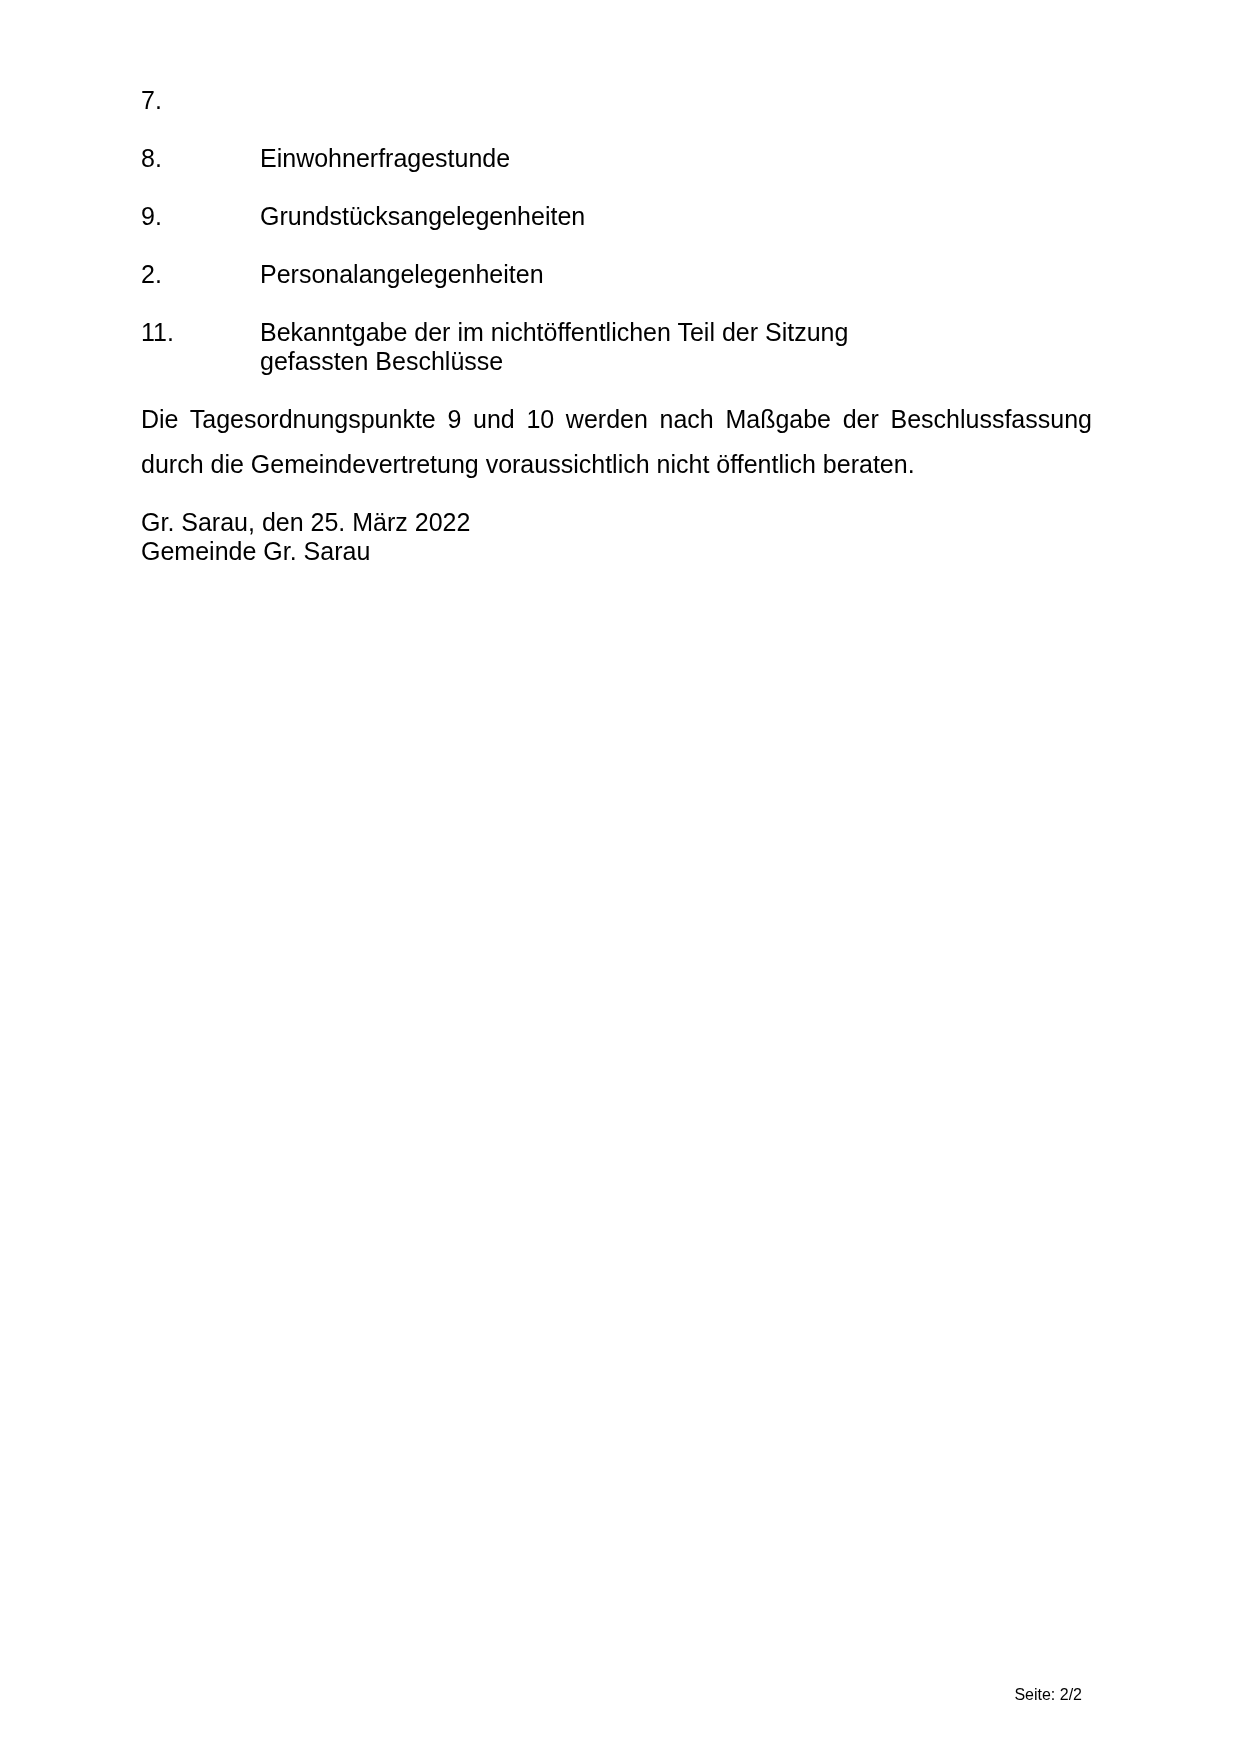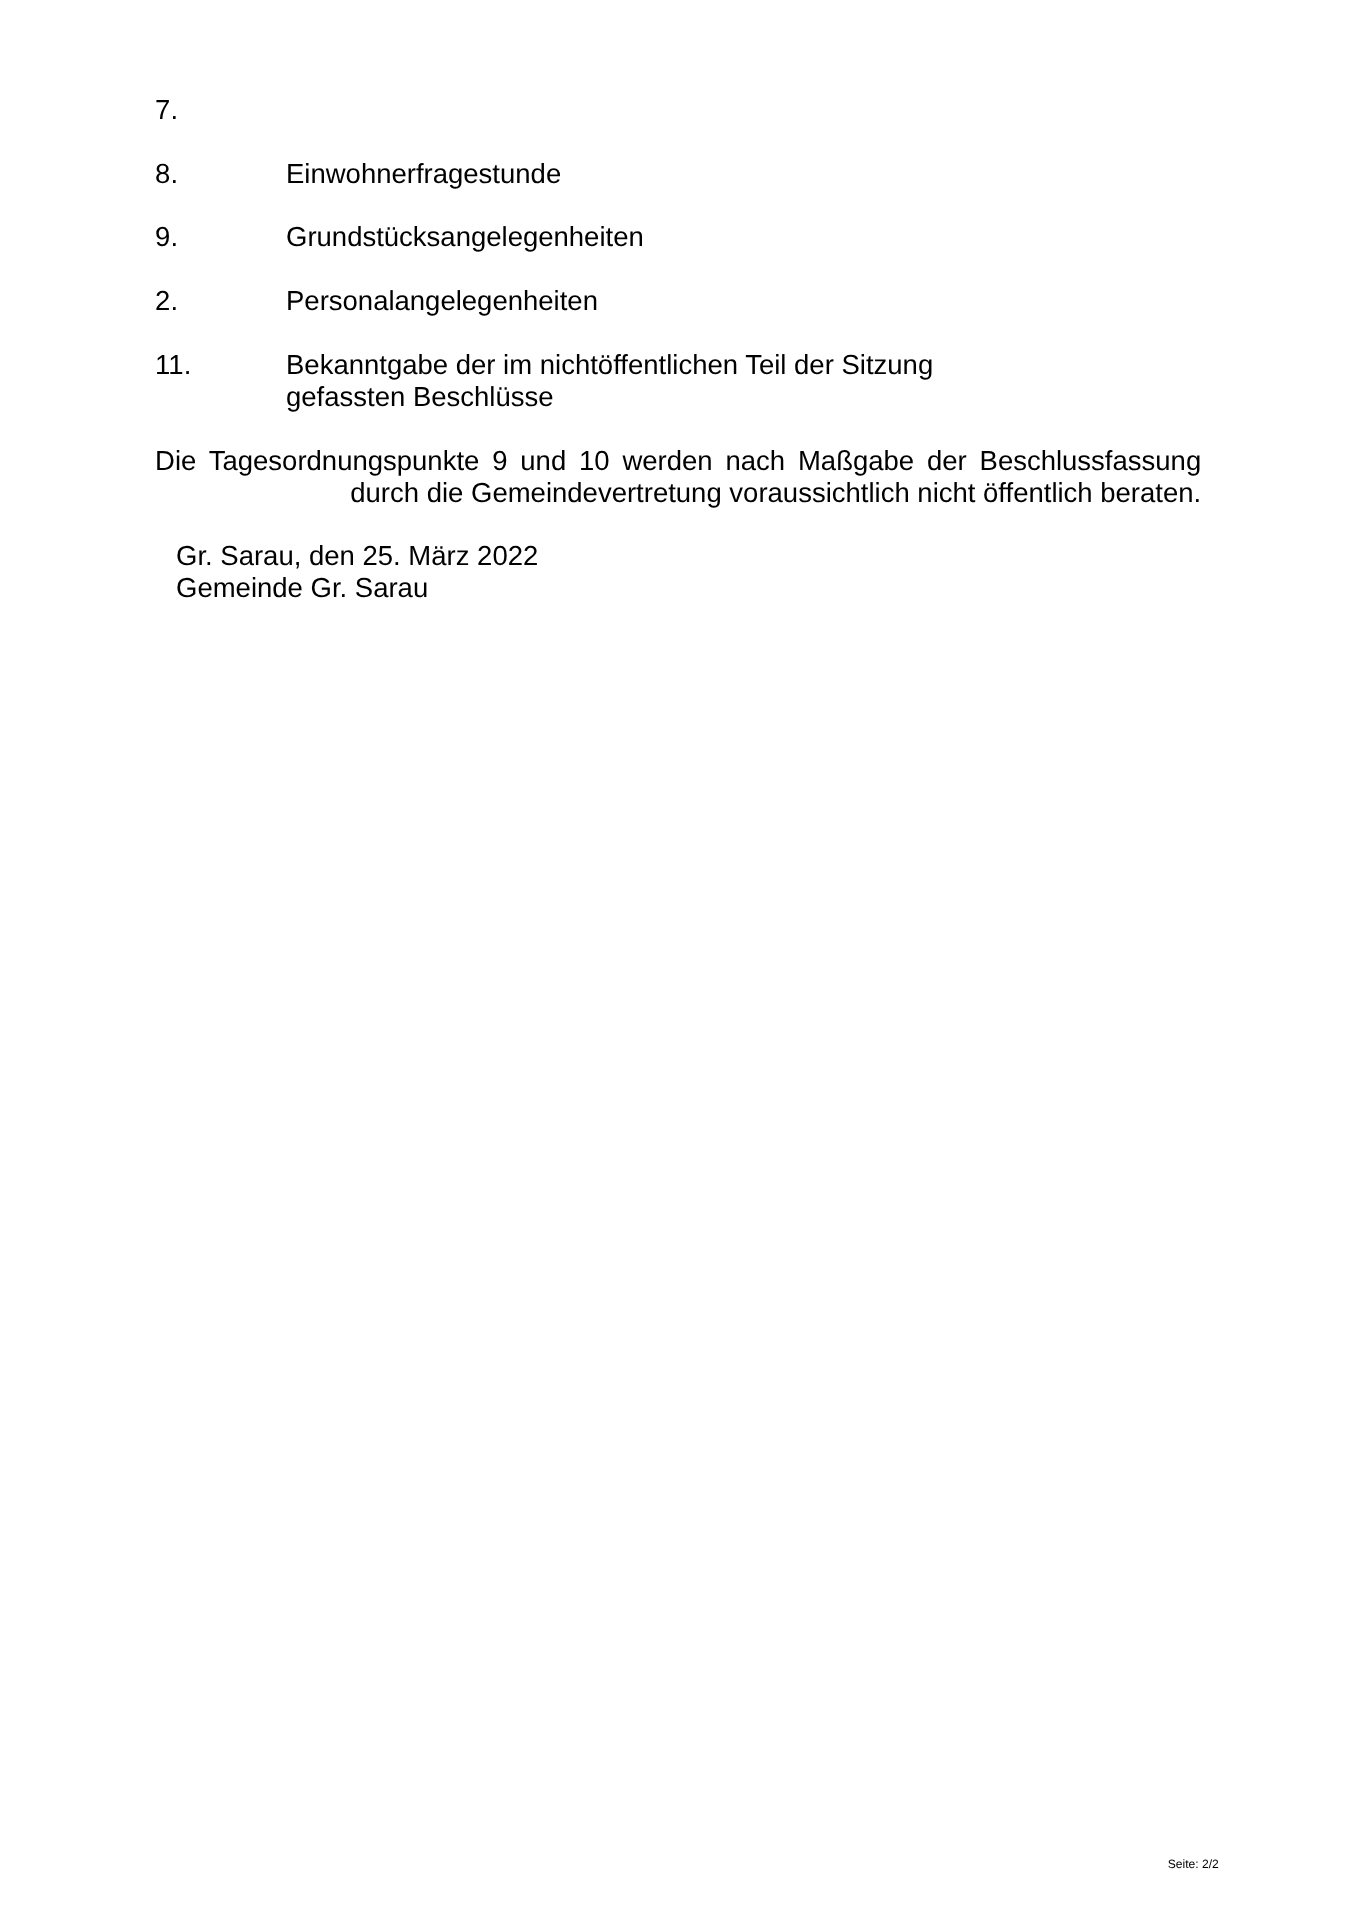--- a/index.html
+++ b/index.html
@@ -44,7 +44,8 @@
     text-align-last: justify;
   }
   .note .note-line {
-    text-align: right;
+    text-align: left;
+    margin-top: 16px;
   }
   .signature {
     margin-top: 29px;

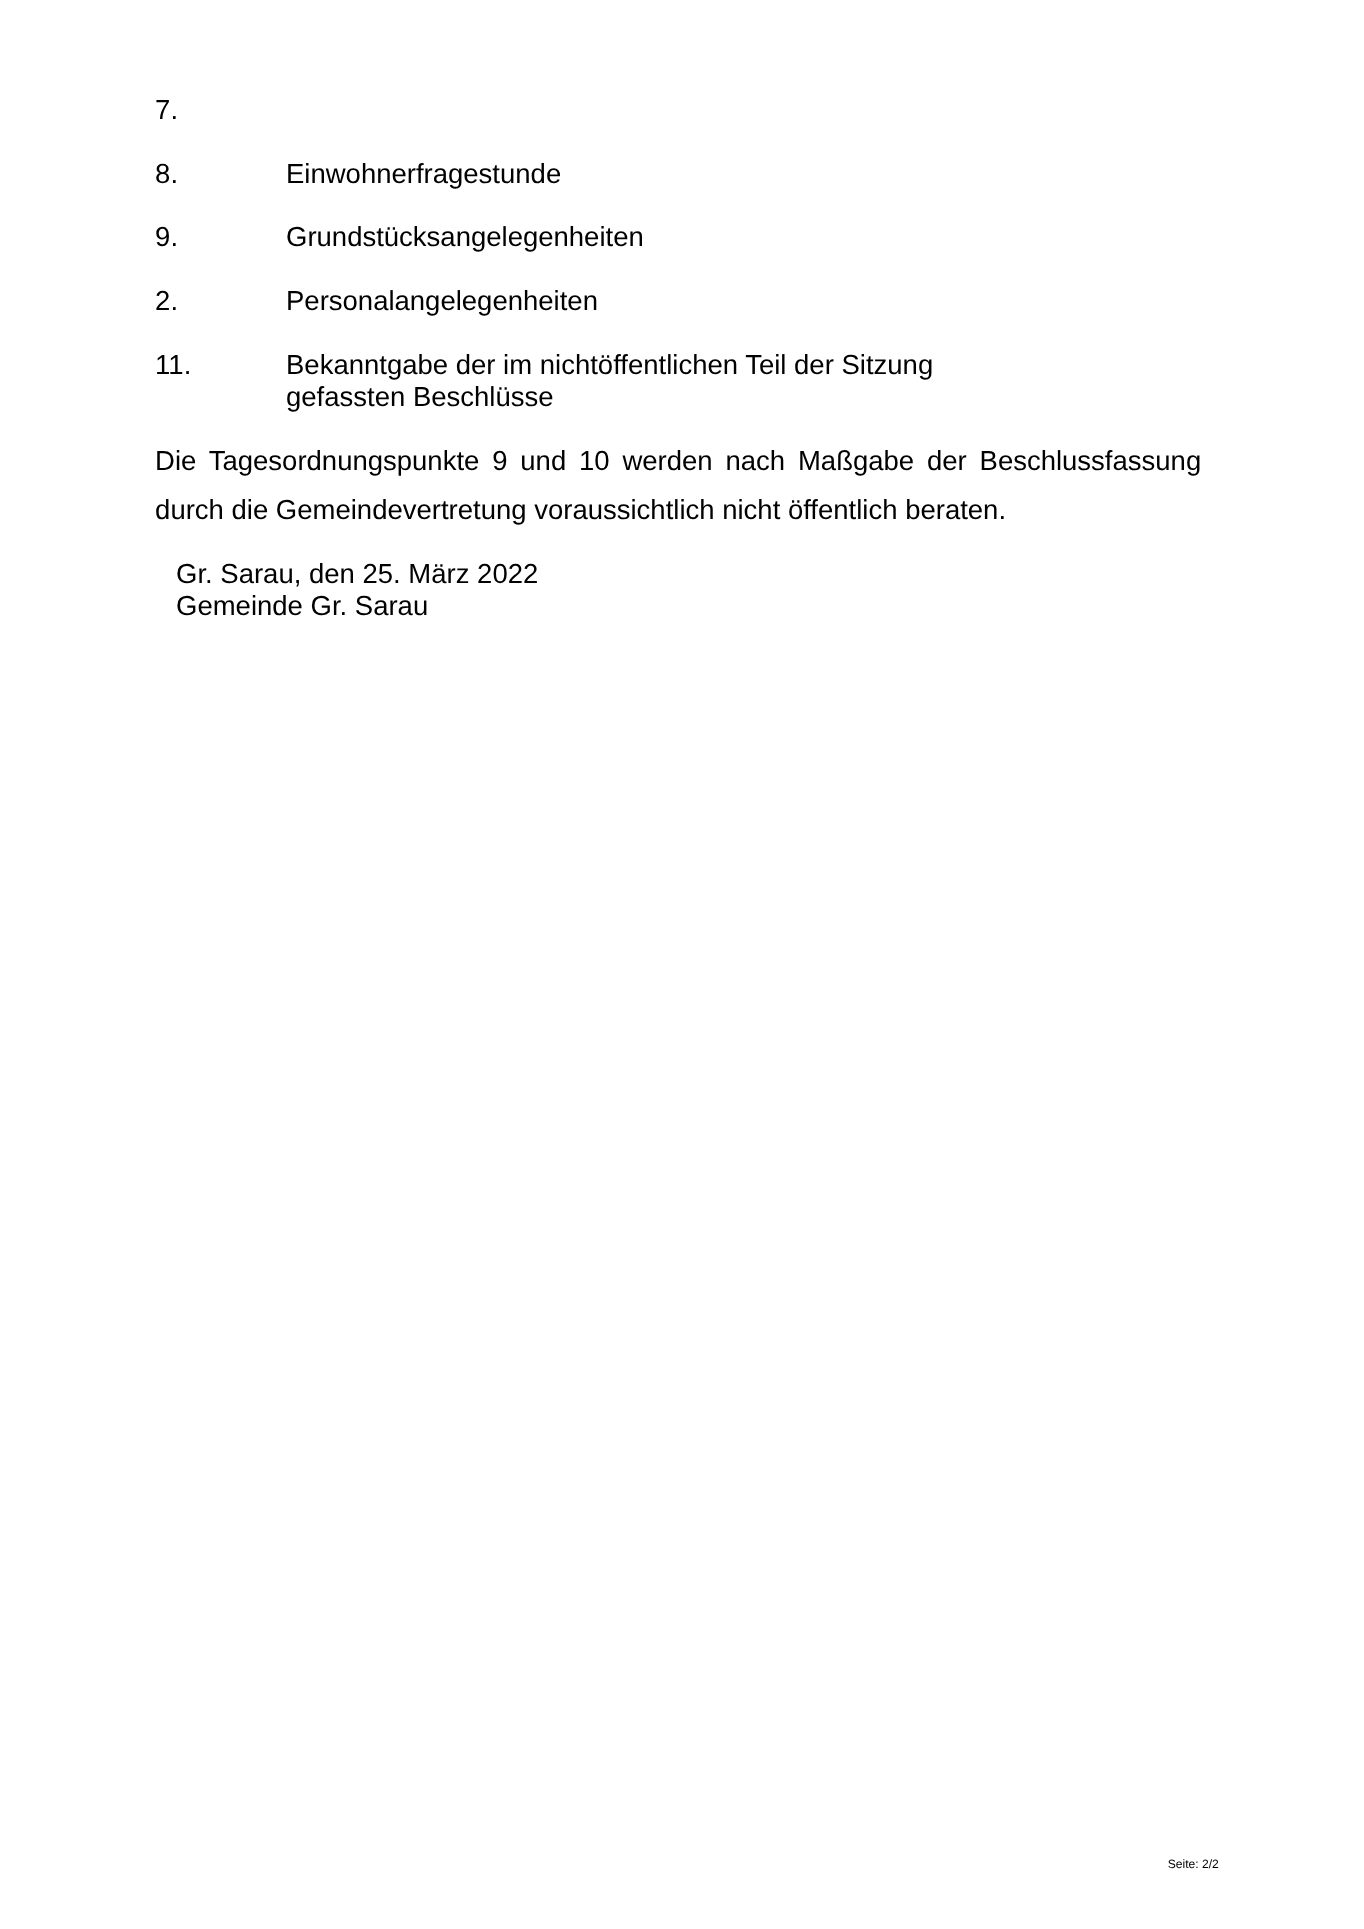--- a/index.html
+++ b/index.html
@@ -49,7 +49,6 @@
   }
   .signature {
     margin-top: 29px;
-    margin-left: 19px;
   }
   .footer {
     position: absolute;

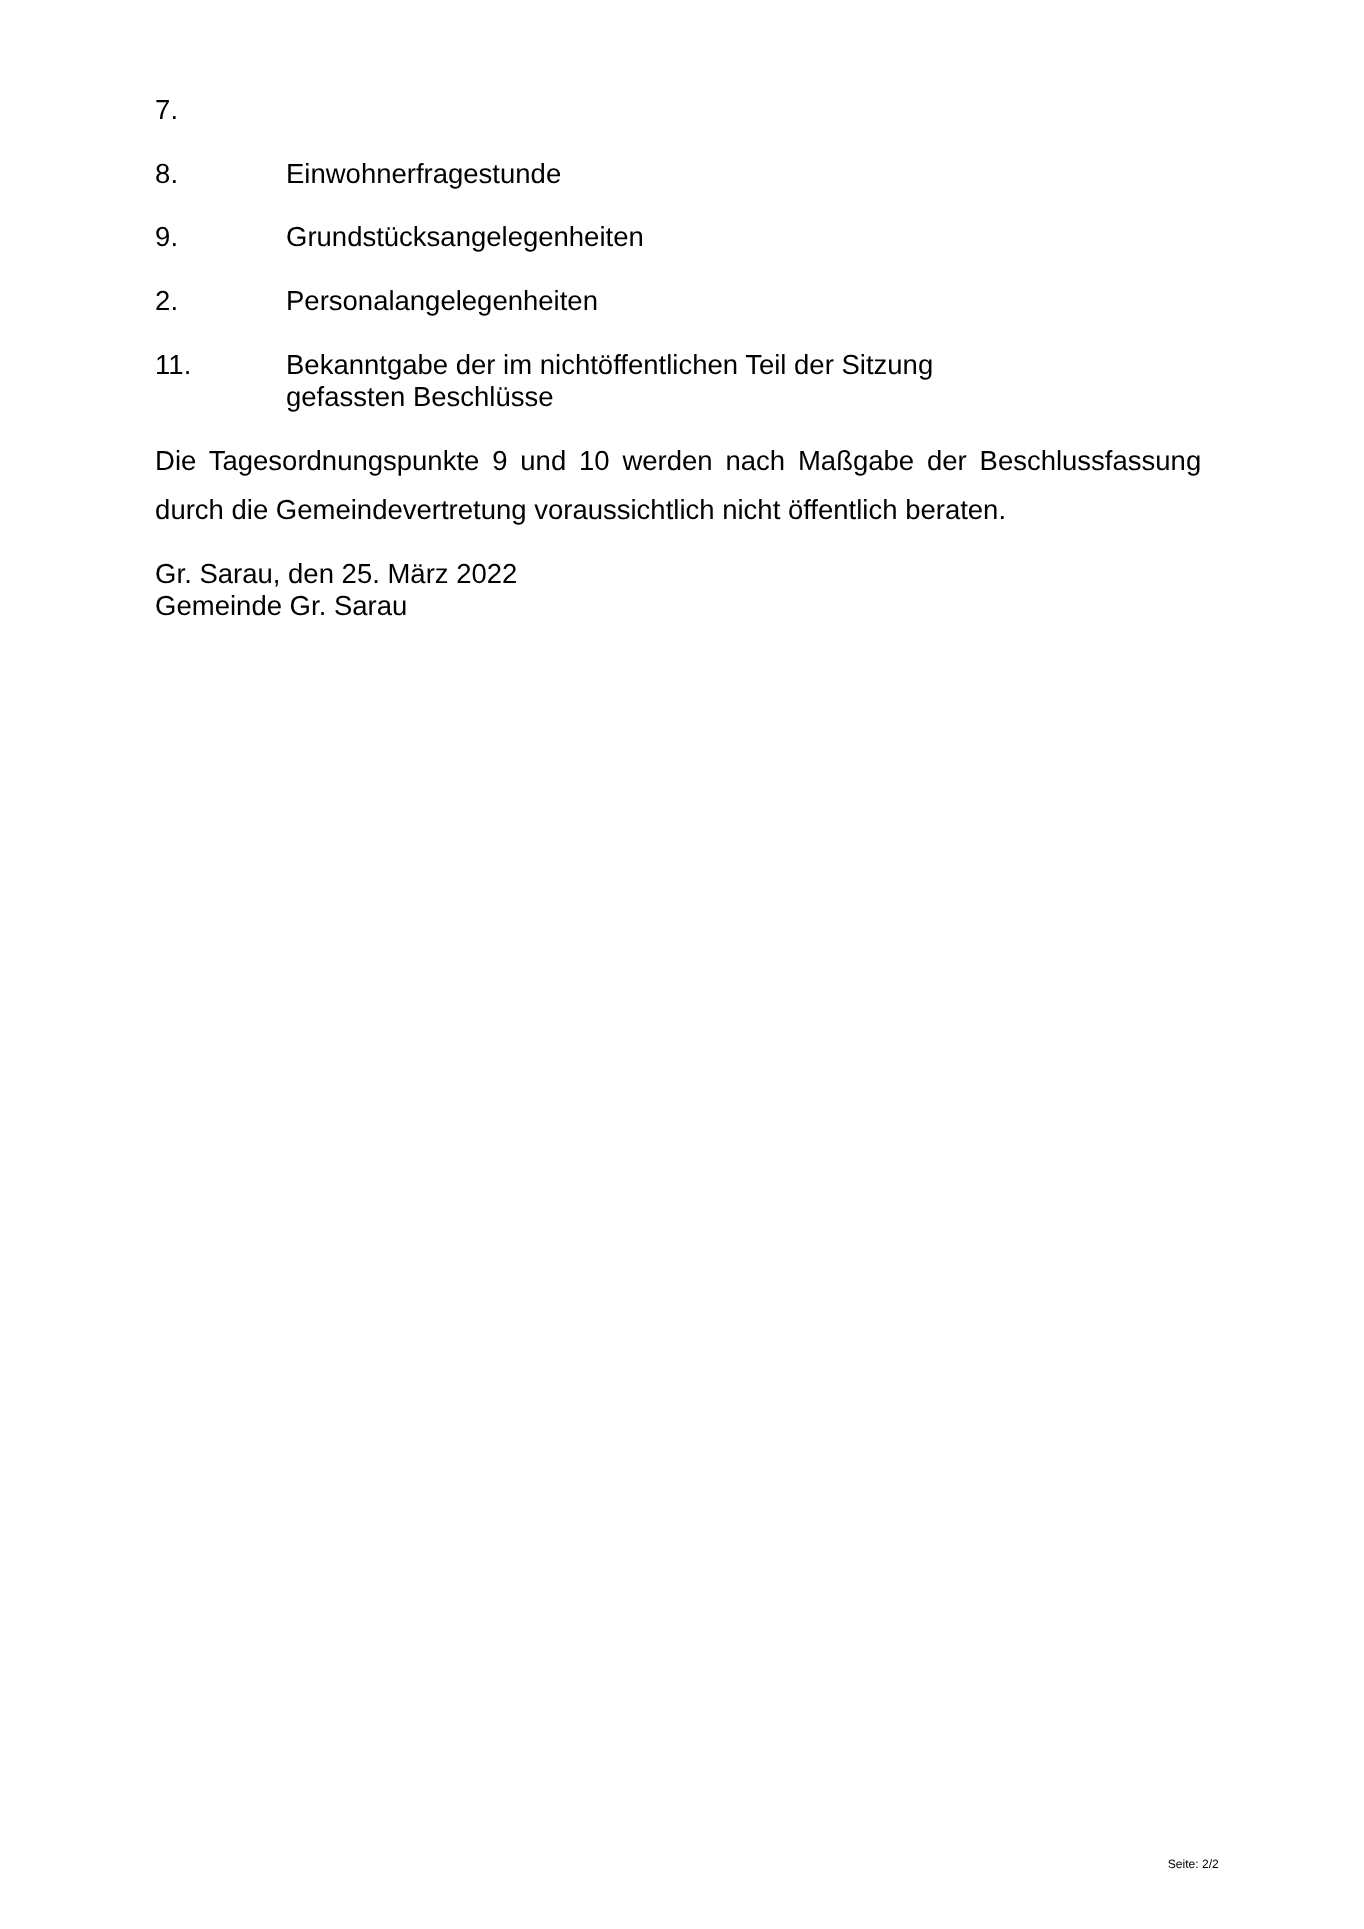--- a/index.html
+++ b/index.html
@@ -53,8 +53,8 @@
   .footer {
     position: absolute;
     top: 1686px;
-    right: 132px;
-    font-size: 11px;
+    right: 158px;
+    font-size: 16px;
     line-height: 18px;
   }
 </style>

